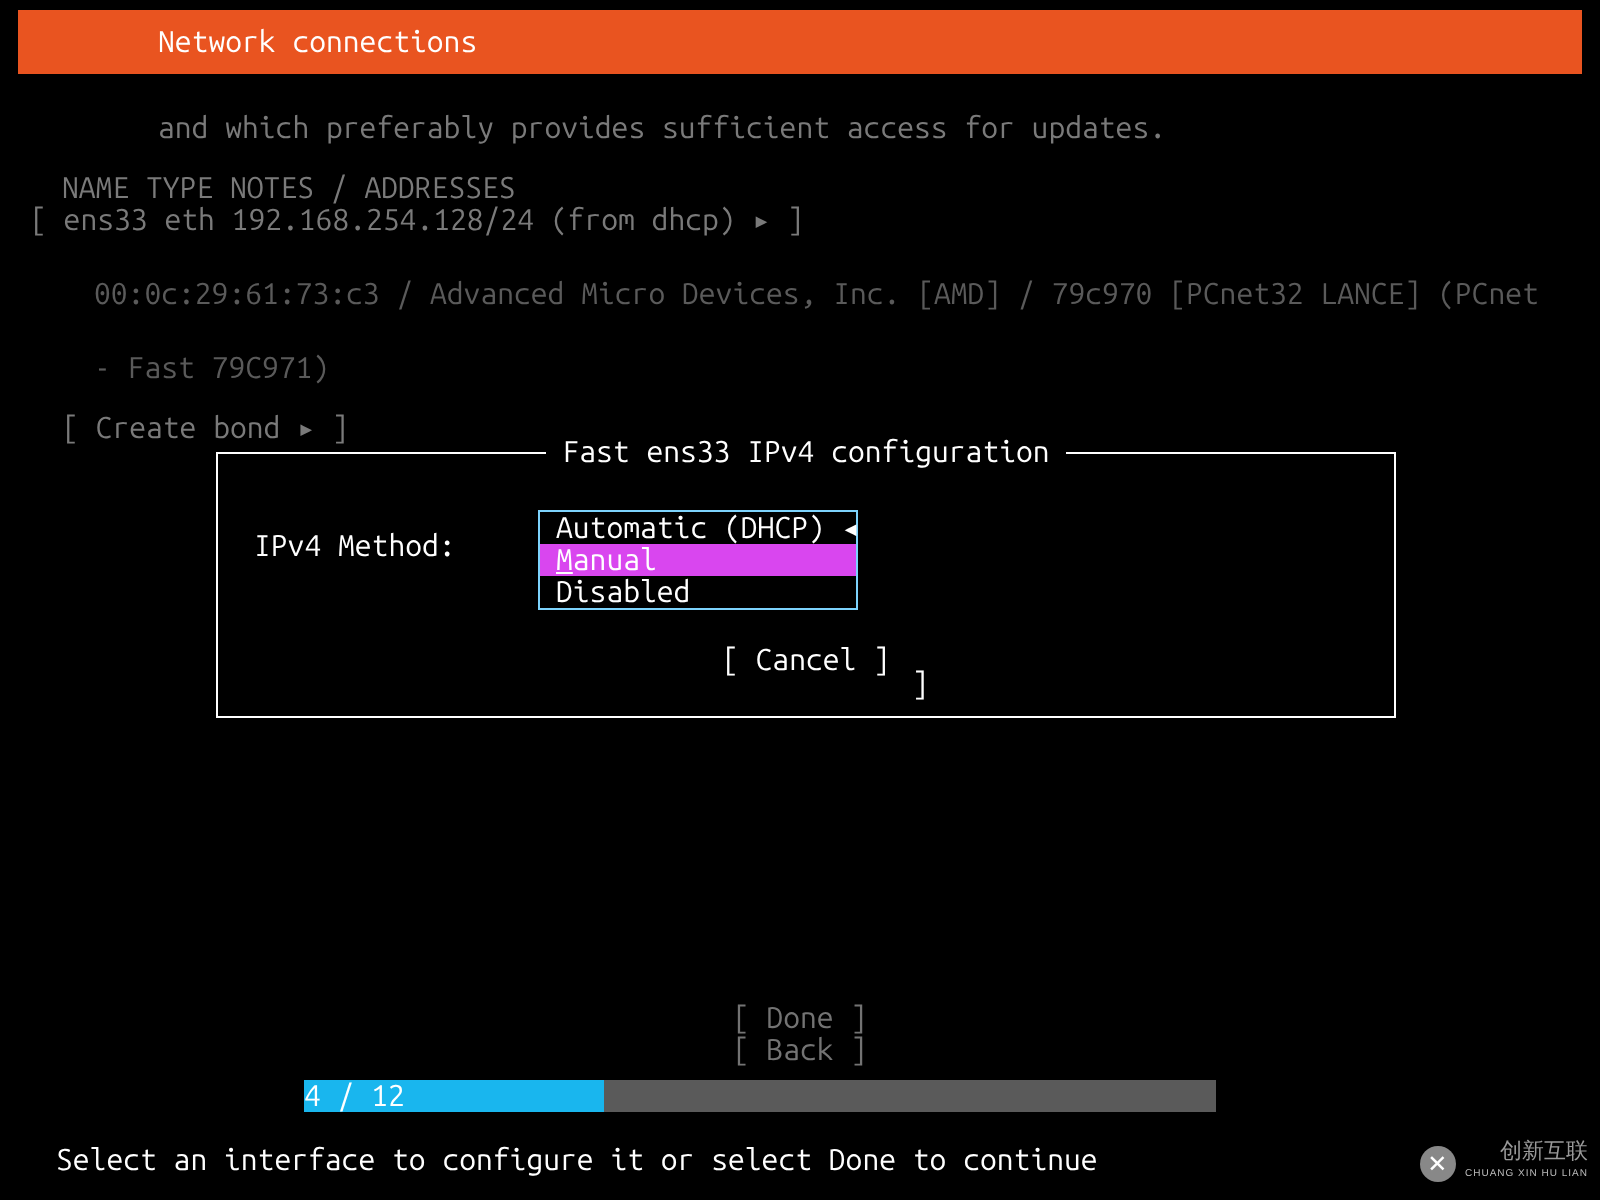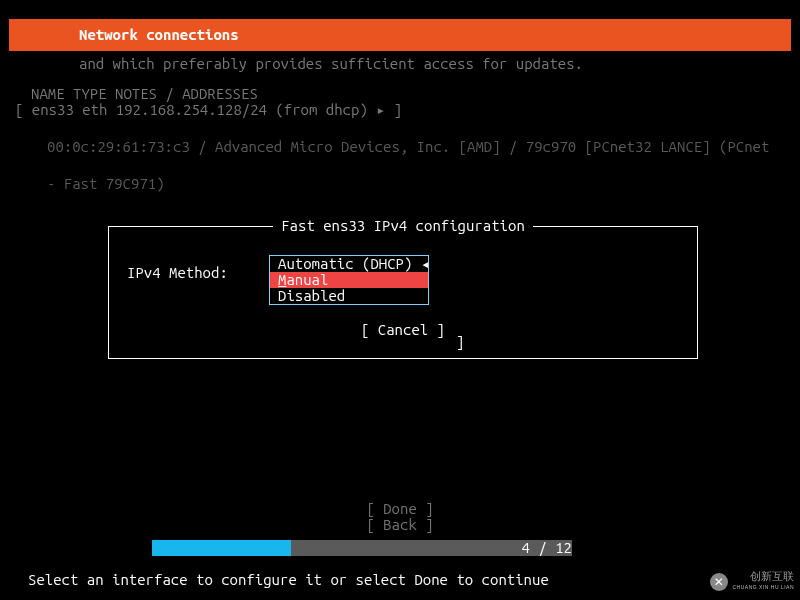--- a/index.html
+++ b/index.html
@@ -16,14 +16,14 @@
   }
   .header {
     position: absolute;
-    top: 19px;
+    top: 5px;
     left: 9px;
     right: 9px;
     height: 32px;
     background: #e95420;
     color: #fff;
     padding: 8px 0 8px 70px;
-    font-weight: bold;
+    font-weight: normal;
   }
   .content {
     position: absolute;

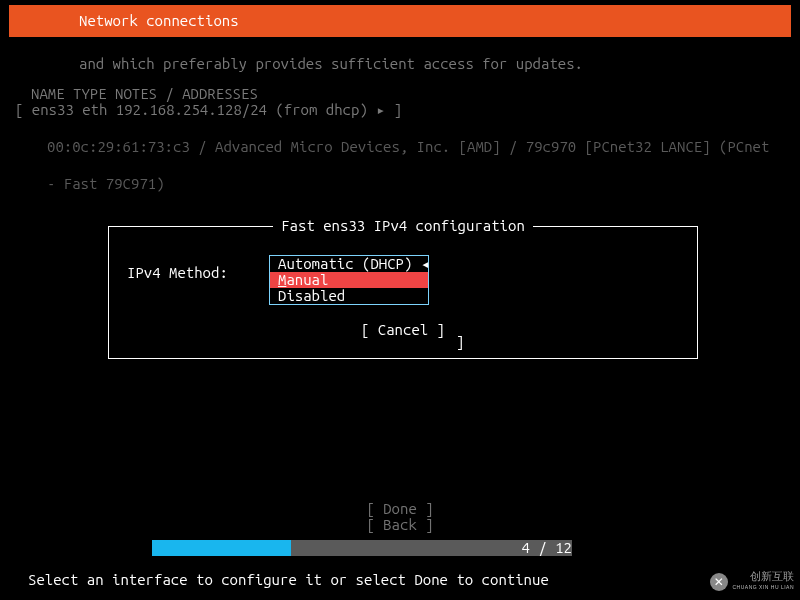--- a/index.html
+++ b/index.html
@@ -206,6 +206,9 @@
   </div>
   <div class="iface-details">00:0c:29:61:73:c3 / Advanced Micro Devices, Inc. [AMD] / 79c970 [PCnet32 LANCE] (PCnet</div>
   <div class="iface-details">- Fast 79C971)</div>
+  <div class="create-bond">
+    <span>[ Create bond ▸ ]</span>
+  </div>
 </div>
 
 <div class="dialog">

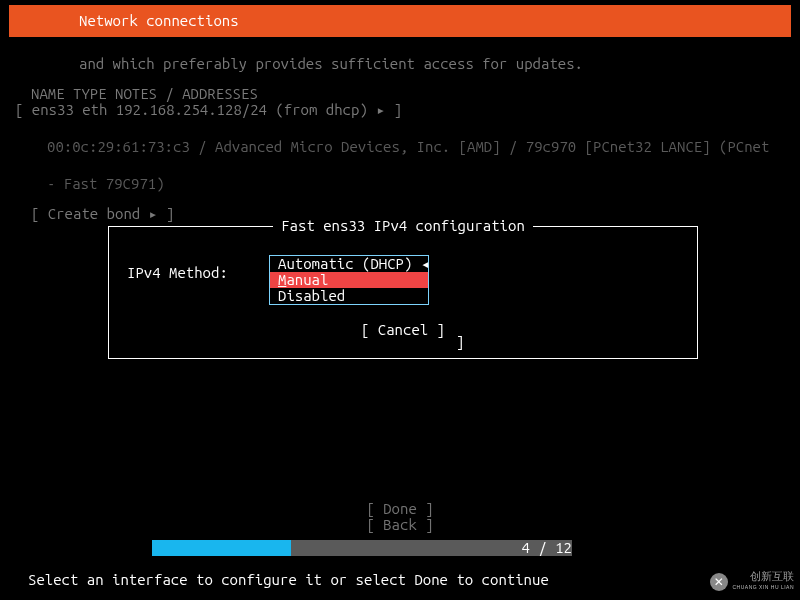--- a/index.html
+++ b/index.html
@@ -97,7 +97,7 @@
     cursor: default;
   }
   .option.selected {
-    background: #ef4444;
+    background: #d946ef;
     color: #fff;
   }
   .option .underline { text-decoration: underline; }

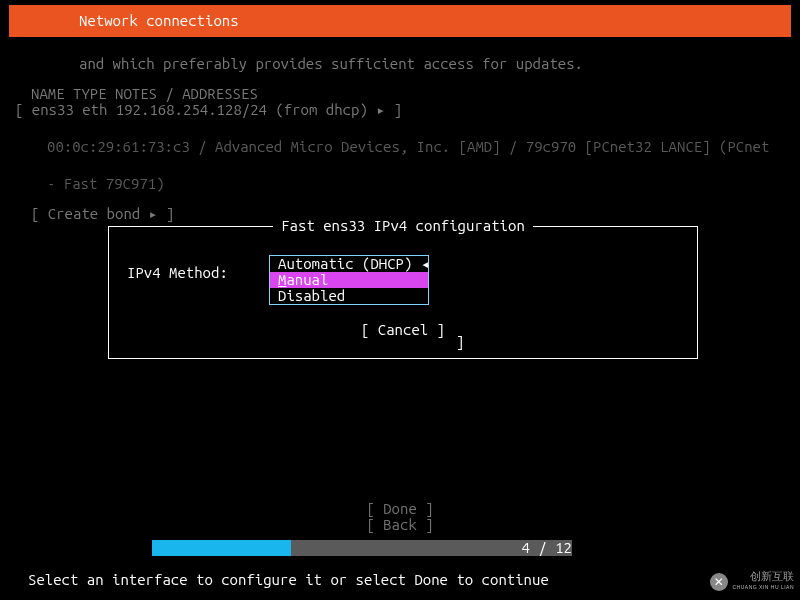--- a/index.html
+++ b/index.html
@@ -127,10 +127,10 @@
     position: absolute;
     bottom: 44px;
     left: 152px;
-    width: 420px;
+    width: 456px;
     height: 16px;
     background: #5a5a5a;
-    text-align: right;
+    text-align: left;
     color: #fff;
     line-height: 16px;
   }

